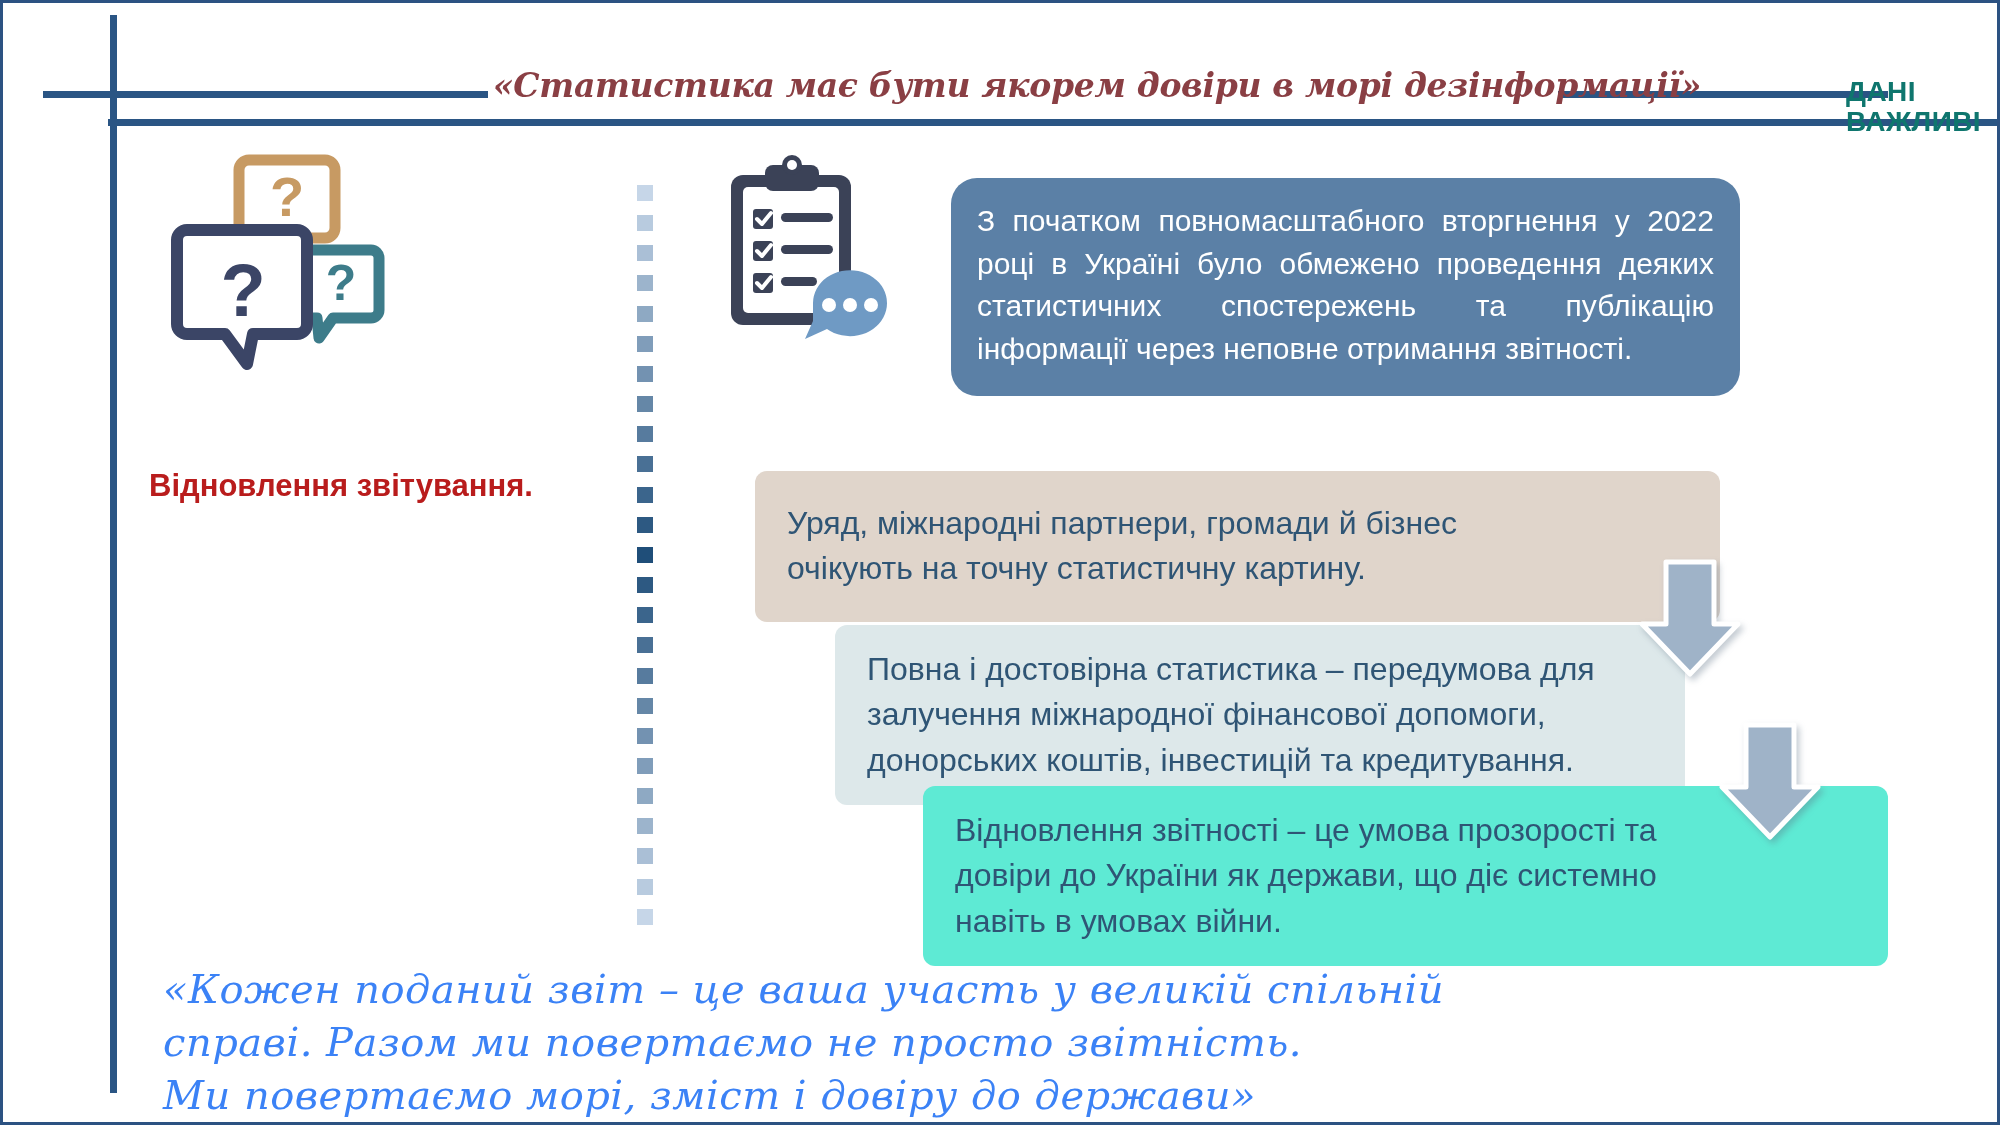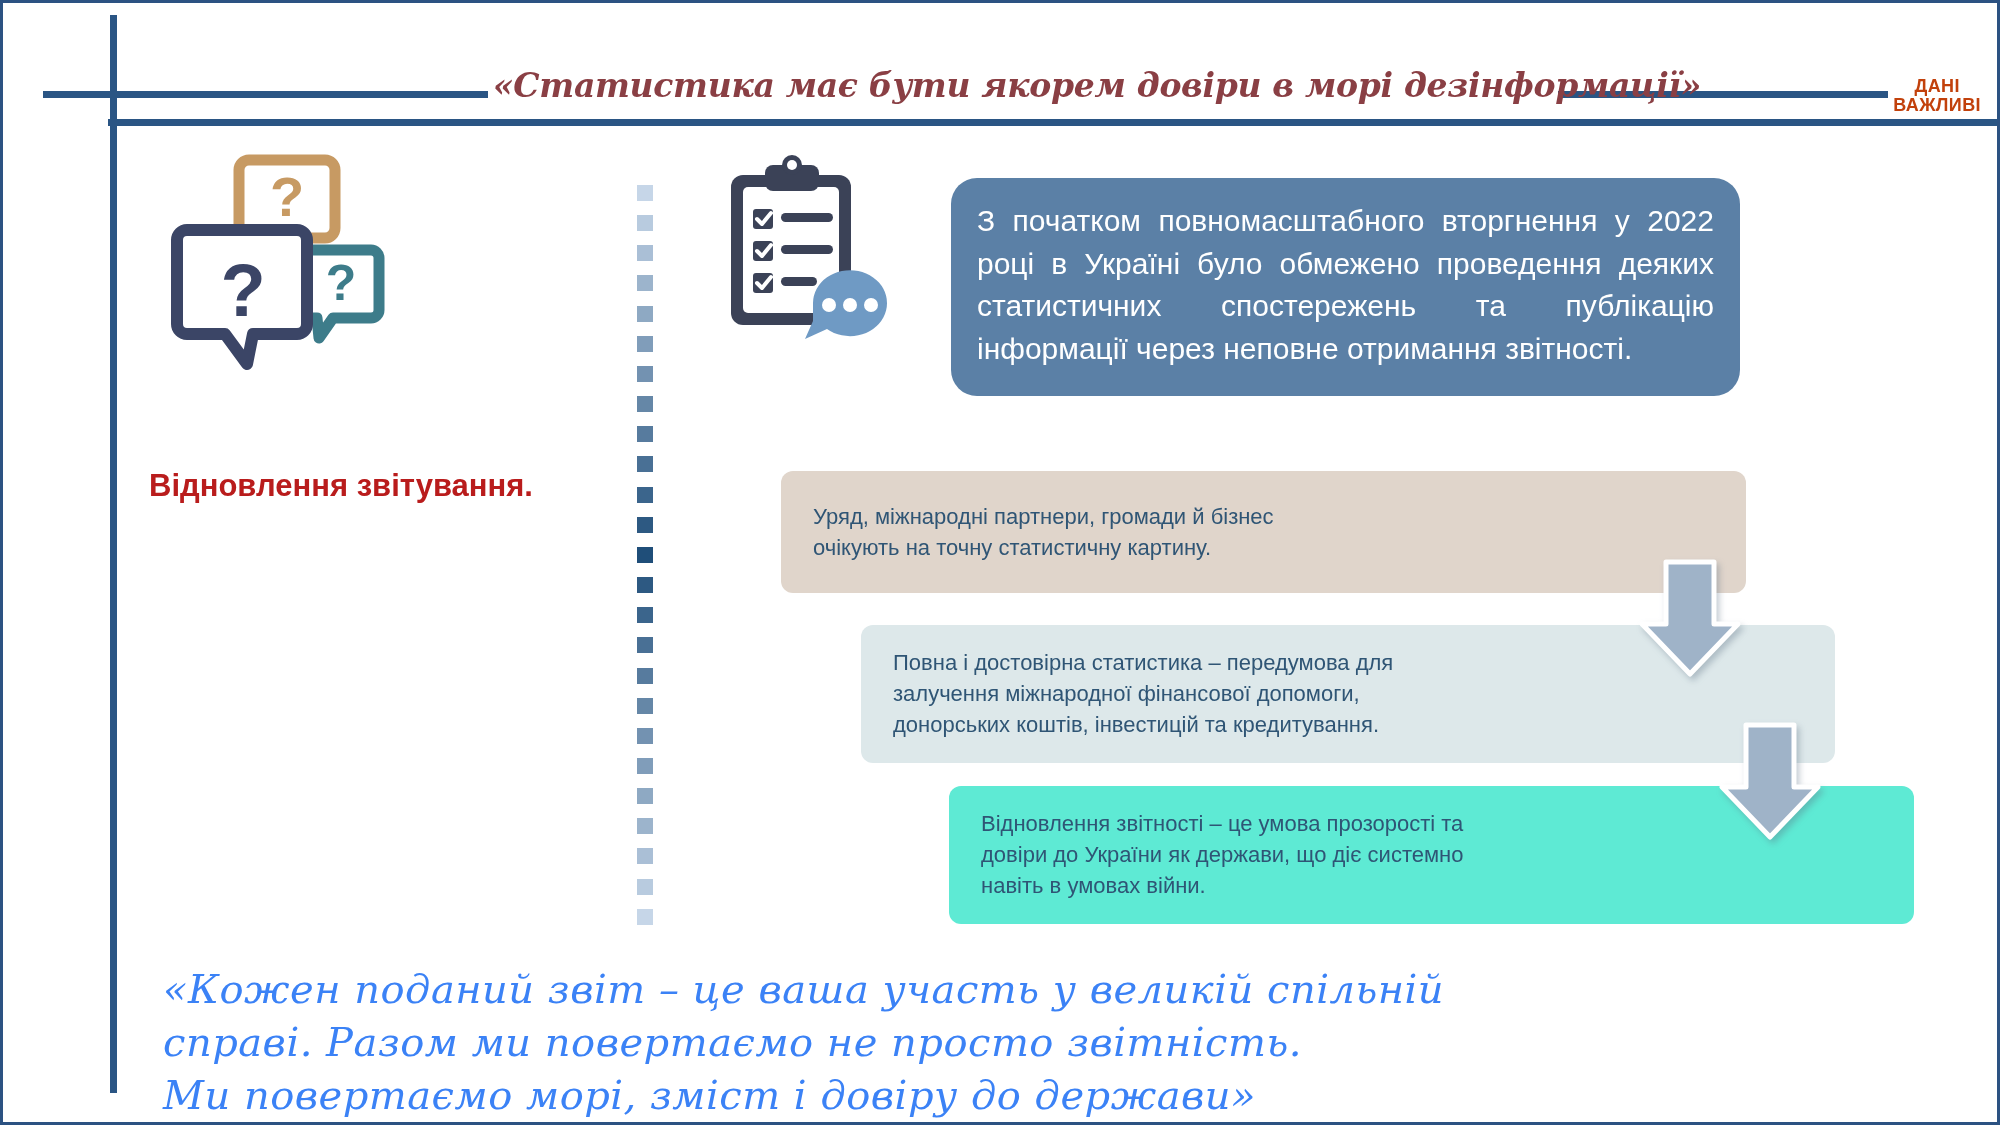--- a/index.html
+++ b/index.html
@@ -73,11 +73,11 @@
     position: absolute;
     right: 16px;
     top: 74px;
-    text-align: center;
+    text-align: left;
     line-height: 1.08;
-    font-size: 18px;
+    font-size: 28px;
     font-weight: bold;
-    color: #c2410c;
+    color: #0f766e;
     letter-spacing: 0.4px;
   }
 

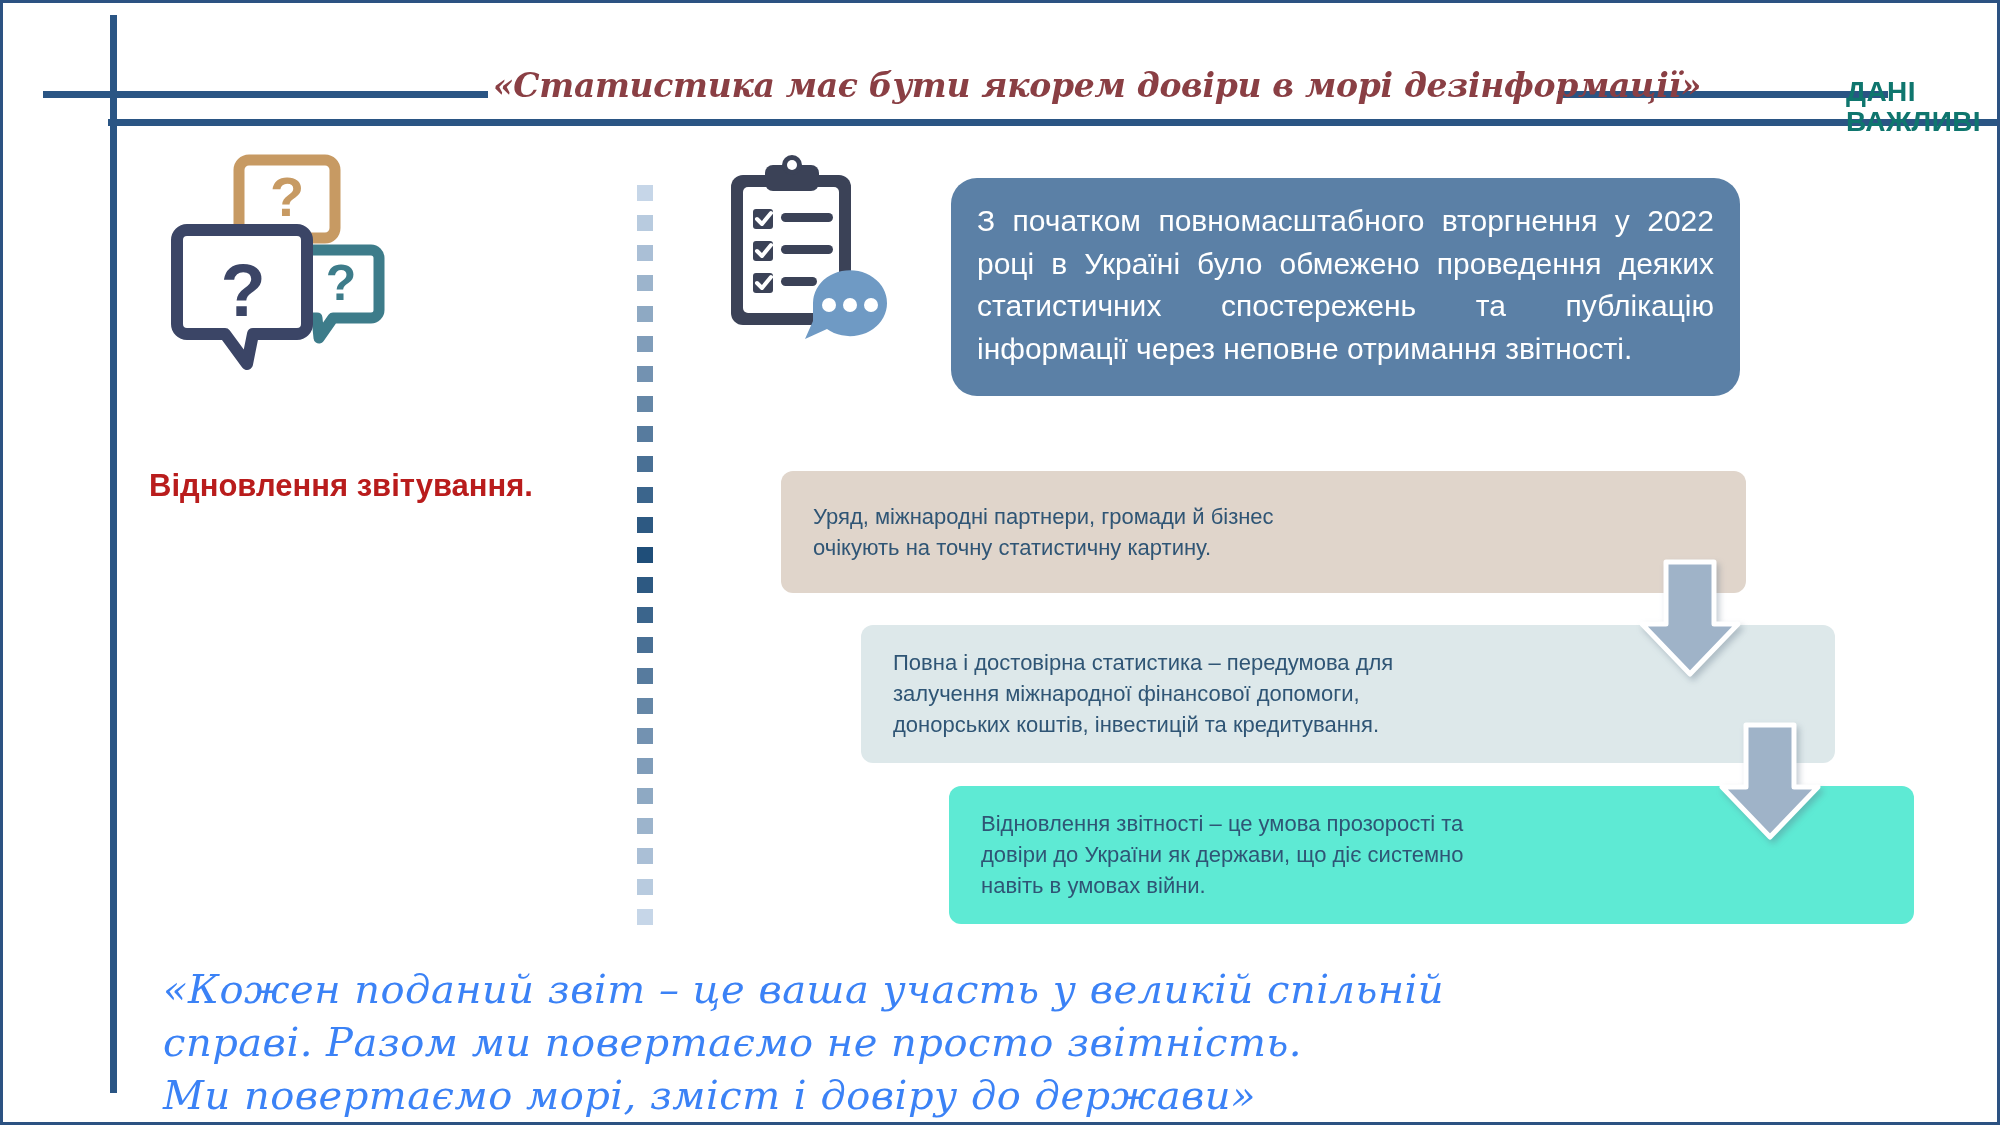--- a/index.html
+++ b/index.html
@@ -151,9 +151,8 @@
     box-sizing: border-box;
     border-radius: 12px;
     color: #2f5575;
-    font-size: 22px;
+    font-size: 32px;
     line-height: 1.42;
-    margin-left: 26px;
   }
   .info-box-1 {
     left: 752px;

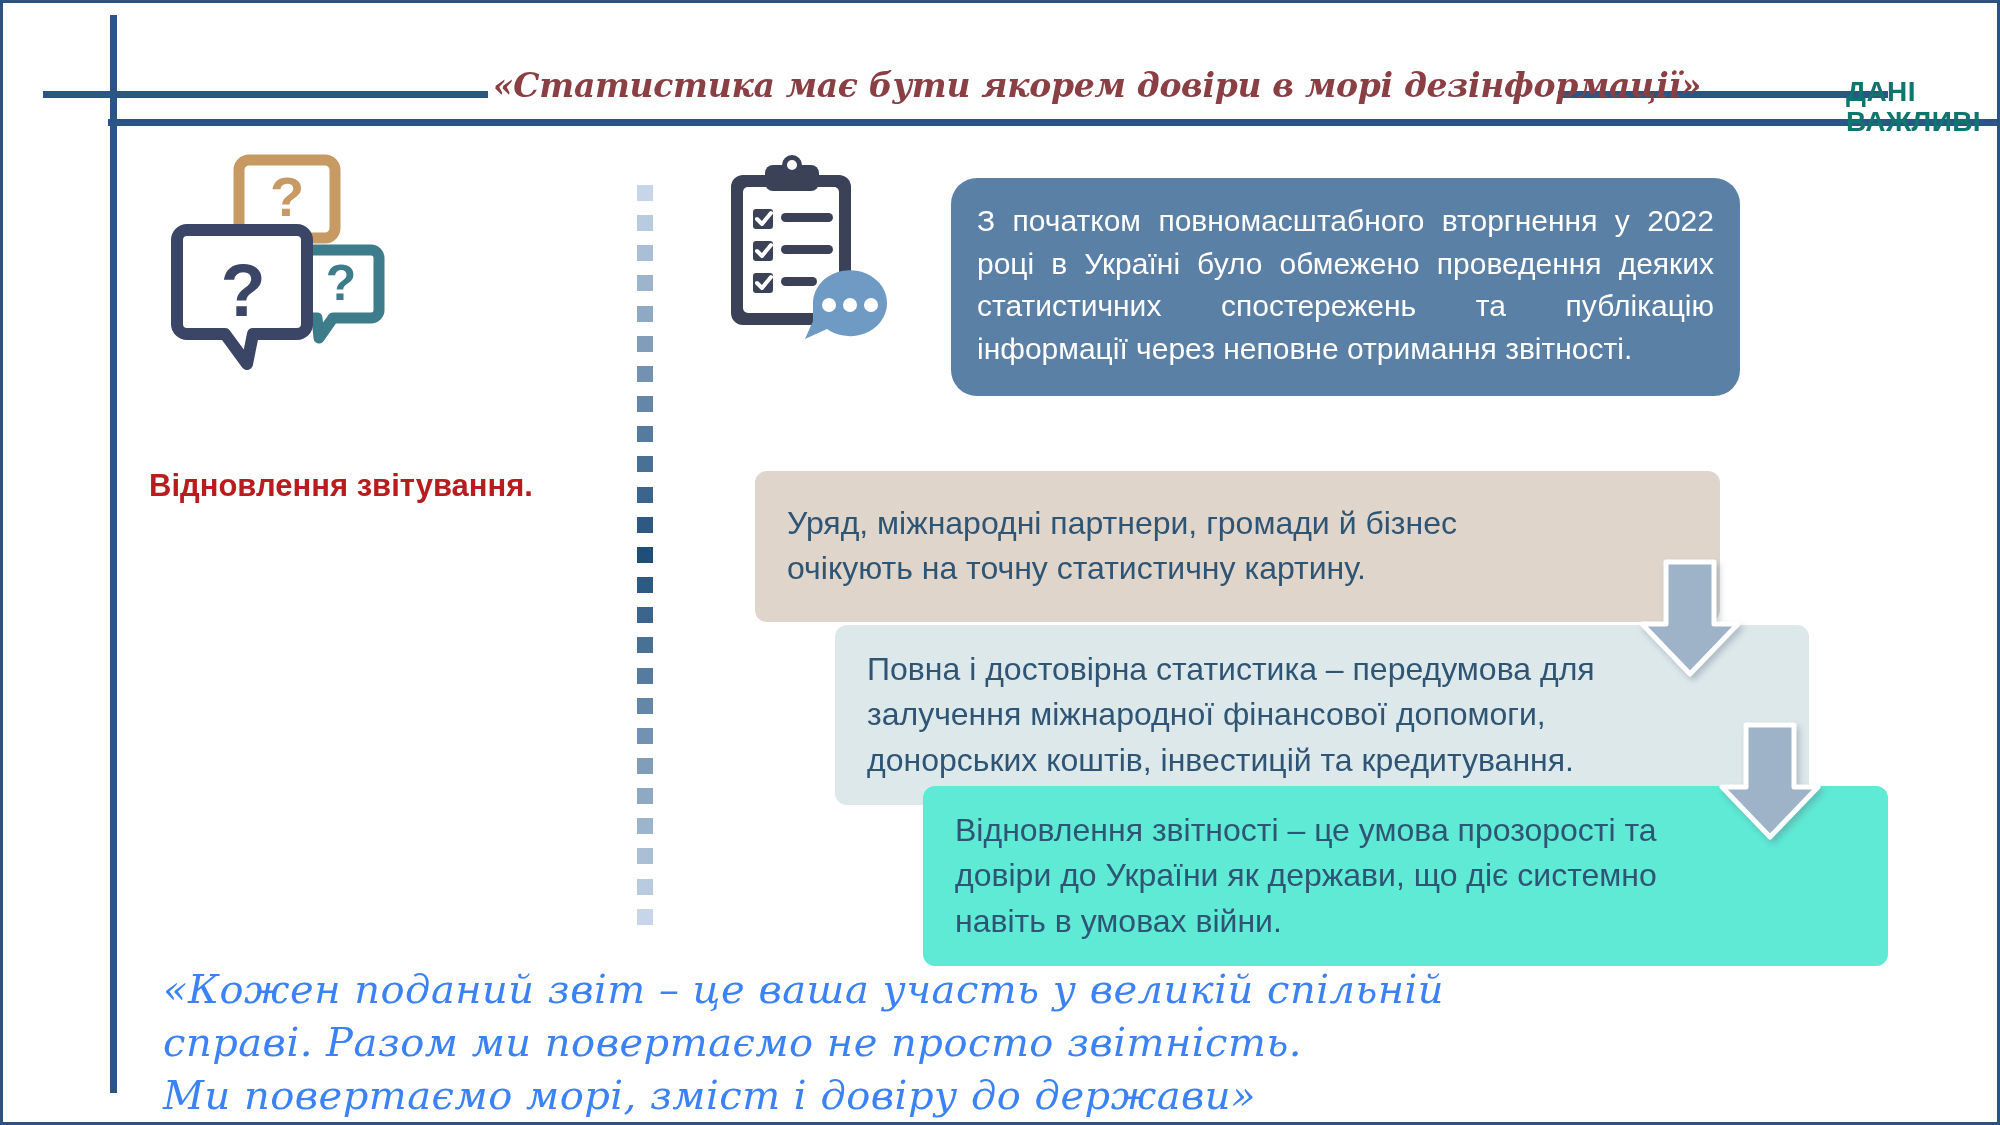--- a/index.html
+++ b/index.html
@@ -164,7 +164,7 @@
   .info-box-2 {
     left: 832px;
     top: 622px;
-    width: 974px;
+    width: 850px;
     padding: 22px 30px 22px 32px;
     background: #dde8ea;
   }

